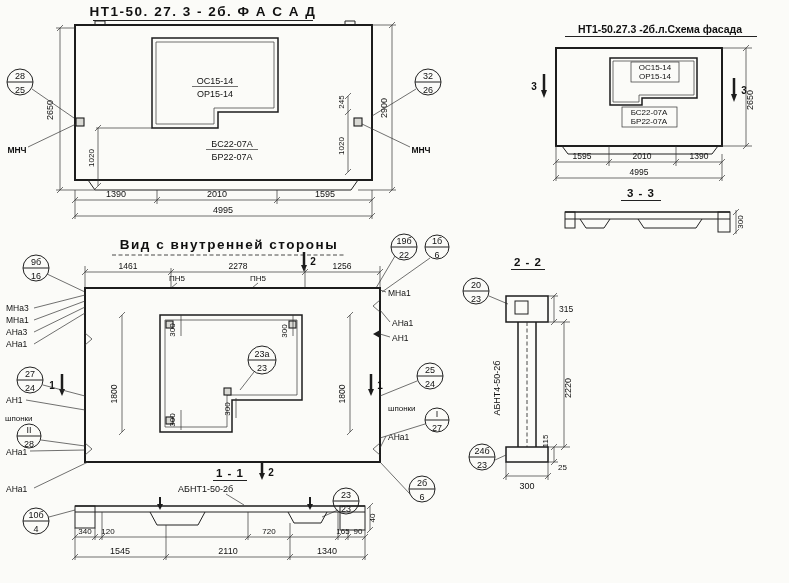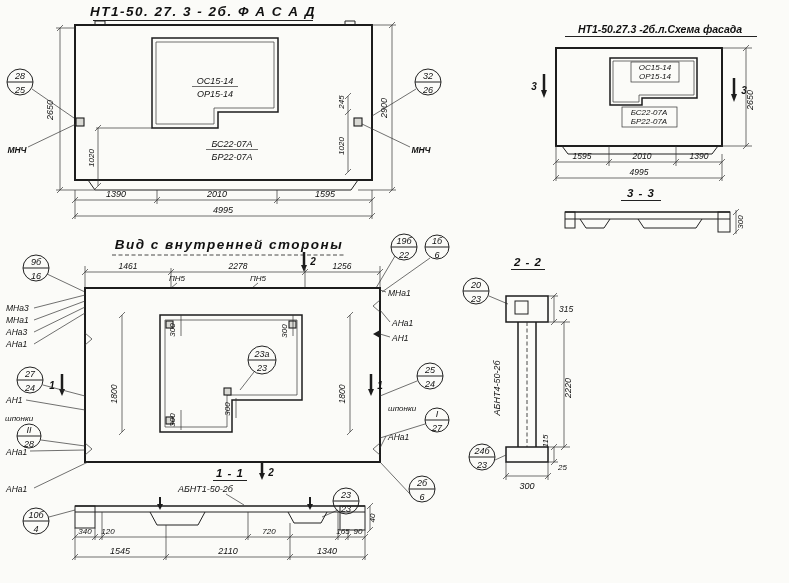--- a/index.html
+++ b/index.html
@@ -4,7 +4,7 @@
 <style>
   html,body{margin:0;padding:0;background:#e9e9e6;}
   #page{width:789px;height:583px;background:#fbfbf8;position:relative;overflow:hidden;
-        font-family:"Liberation Sans",sans-serif;font-style:italic;}
+        font-family:"Liberation Sans",sans-serif;}
   svg{display:block;}
   .ln2{stroke:#1c1c1c;stroke-width:2;fill:none;}
   .ln15{stroke:#1c1c1c;stroke-width:1.5;fill:none;}

